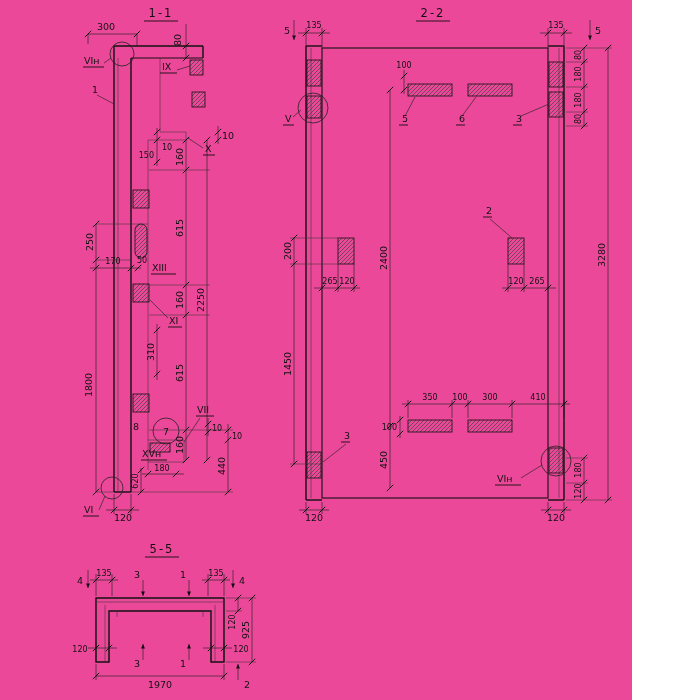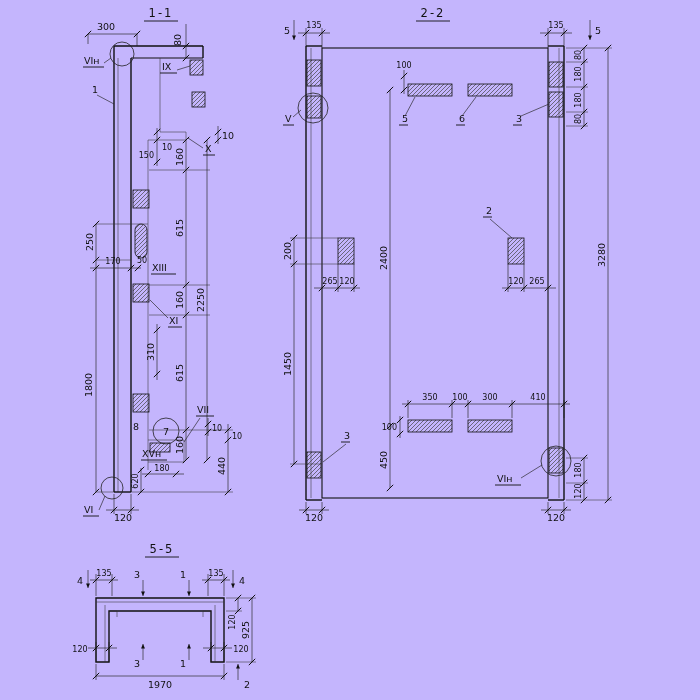--- a/index.html
+++ b/index.html
@@ -3,7 +3,7 @@
 <meta charset="utf-8">
 <style>
   html,body{margin:0;padding:0;background:#fff;}
-  .sheet{width:700px;height:700px;background:#c4b5fd;position:relative;overflow:hidden;
+  .sheet{width:632px;height:700px;background:#ec4899;position:relative;overflow:hidden;
          font-family:"DejaVu Sans",sans-serif;}
   svg{display:block;}
   svg text{font-family:"DejaVu Sans",sans-serif;fill:#111;}

